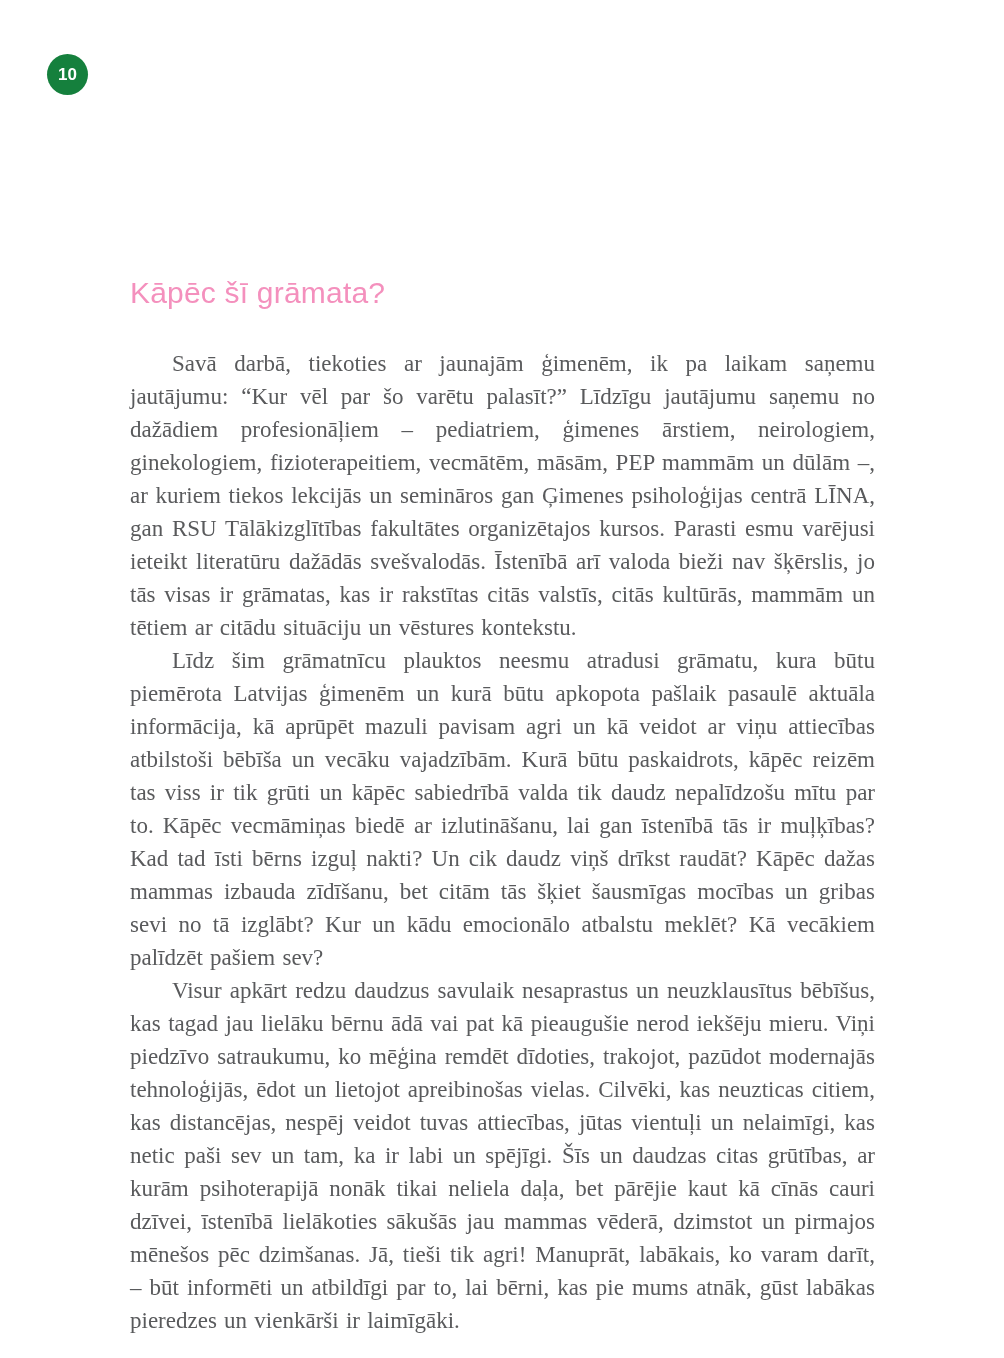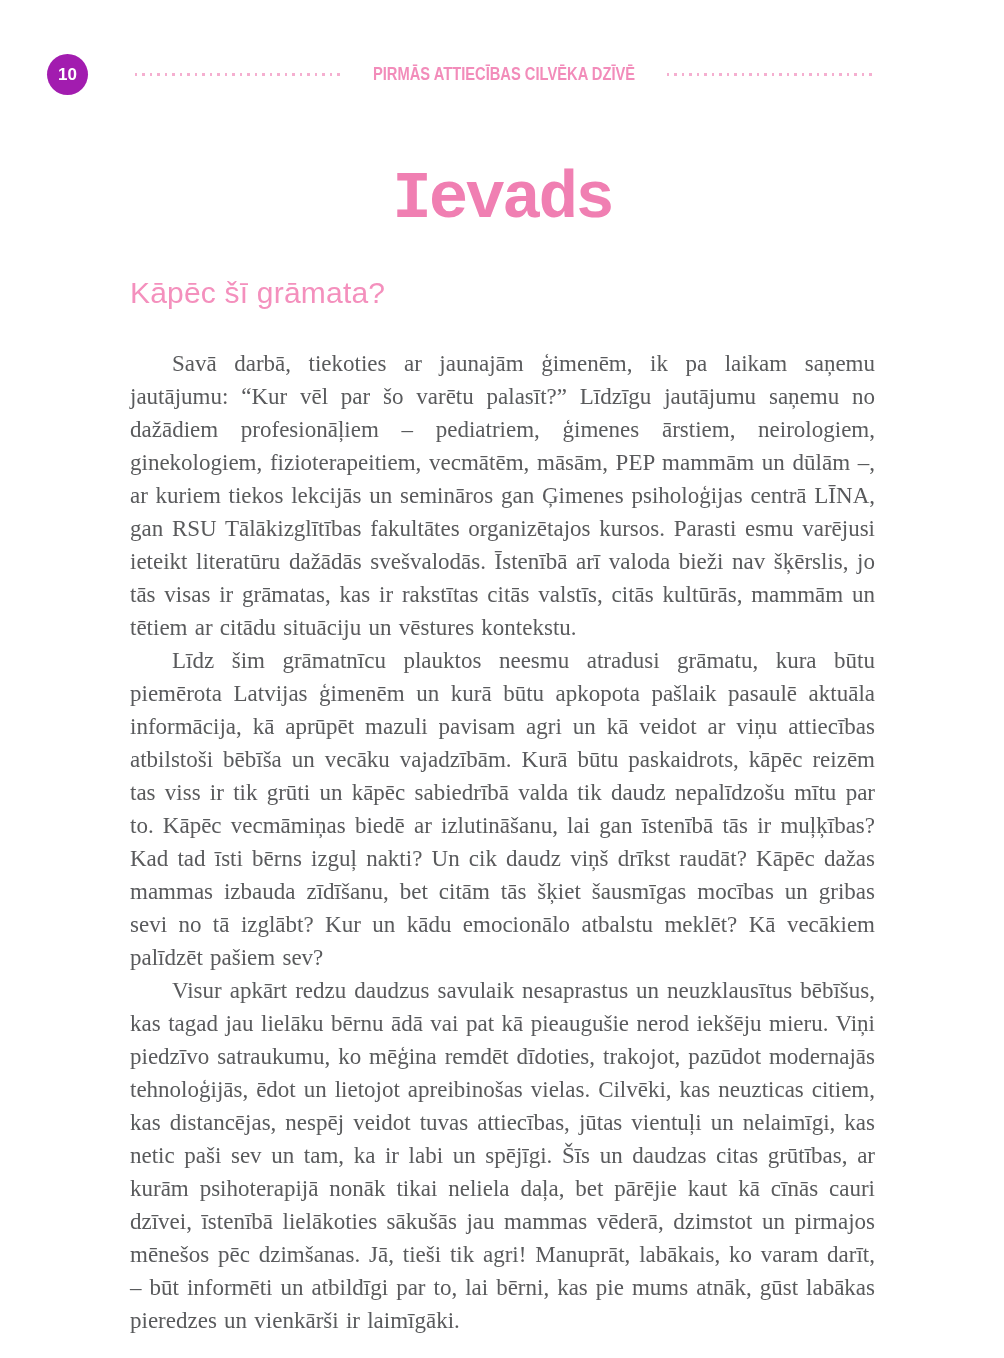--- a/index.html
+++ b/index.html
@@ -31,7 +31,7 @@
     width: 41px;
     height: 41px;
     border-radius: 50%;
-    background: #a21caf;
+    background: #15803d;
     color: #ffffff;
     font-family: "Liberation Sans", sans-serif;
     font-size: 17px;

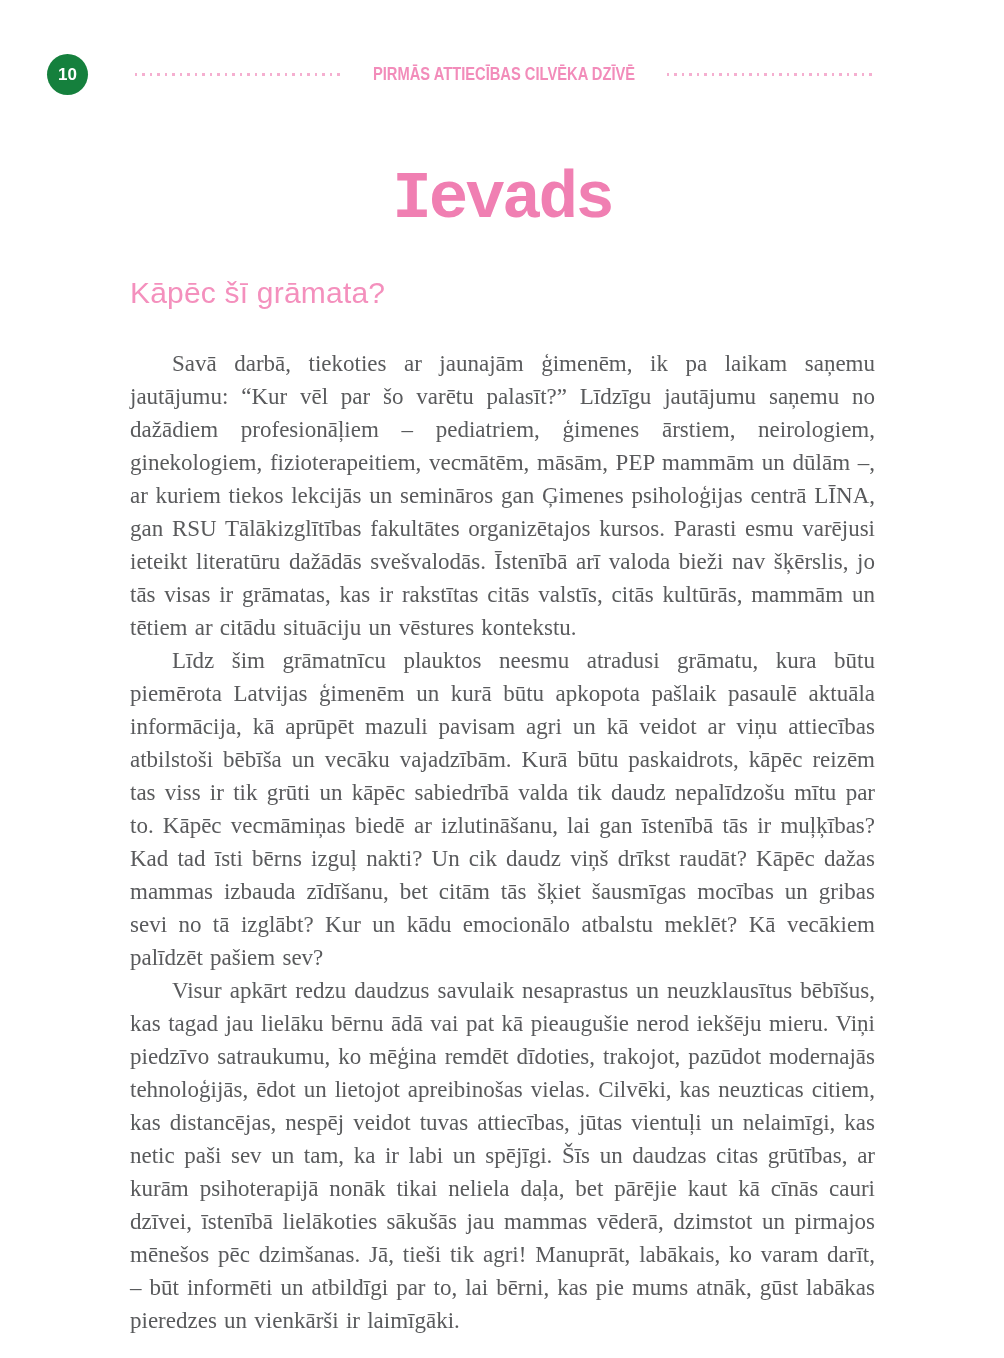--- a/index.html
+++ b/index.html
@@ -122,11 +122,6 @@
 
   <header class="header">
     <div class="page-num-badge">10</div>
-    <div class="header-rule-row">
-      <div class="dotted-rule"></div>
-      <div class="running-title">PIRMĀS ATTIECĪBAS CILVĒKA DZĪVĒ</div>
-      <div class="dotted-rule"></div>
-    </div>
   </header>
 
   <h1 class="chapter-title">Ievads</h1>

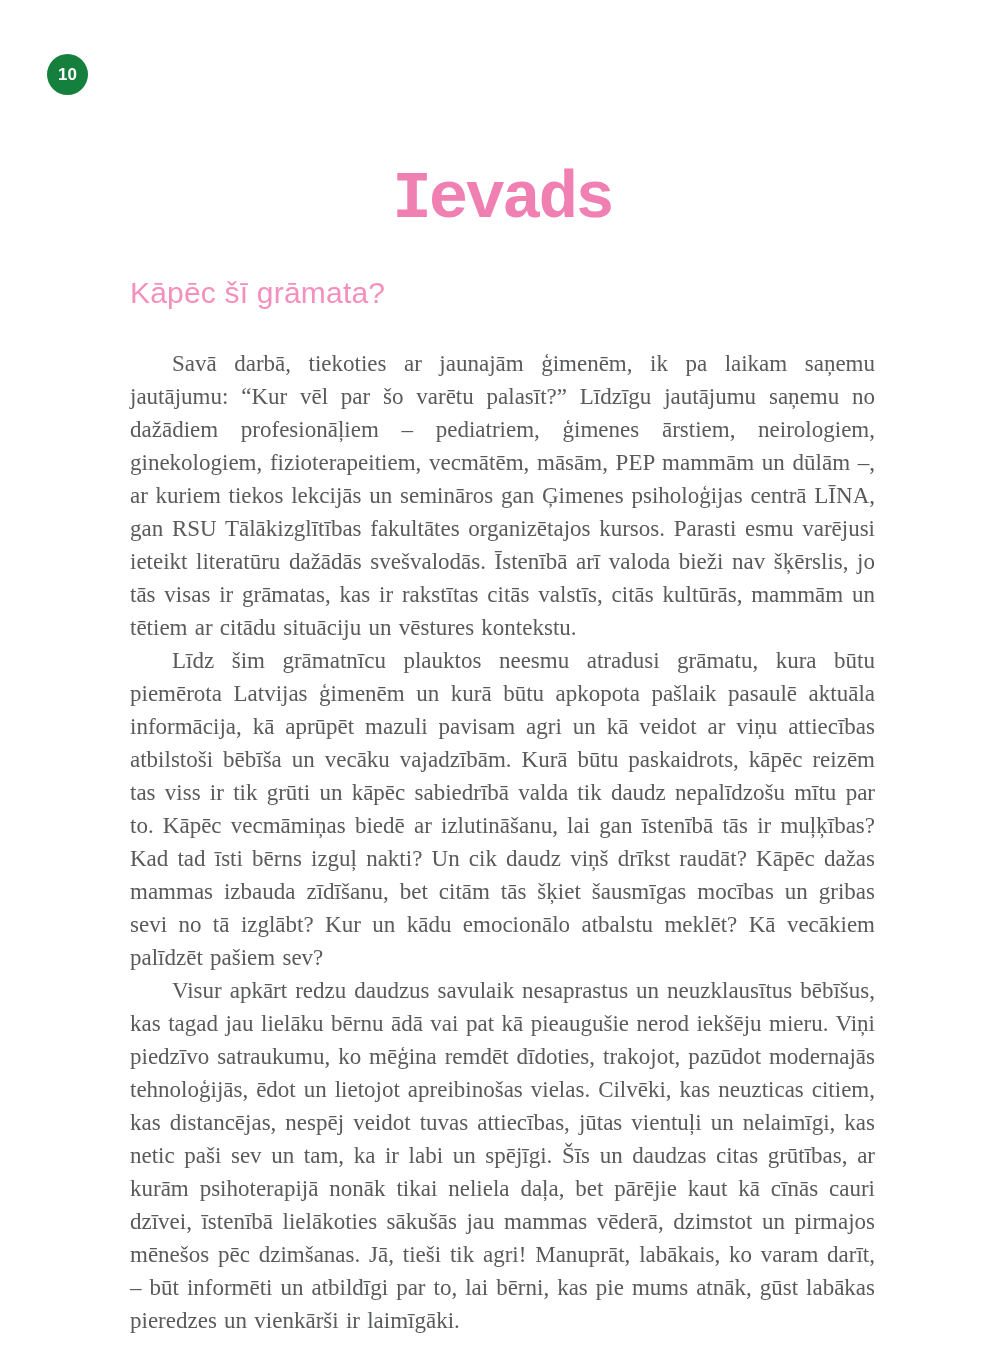--- a/index.html
+++ b/index.html
@@ -124,7 +124,6 @@
     <div class="page-num-badge">10</div>
   </header>
 
-  <h1 class="chapter-title">Ievads</h1>
 
   <main class="content">
     <h2 class="section-subheading">Kāpēc šī grāmata?</h2>

